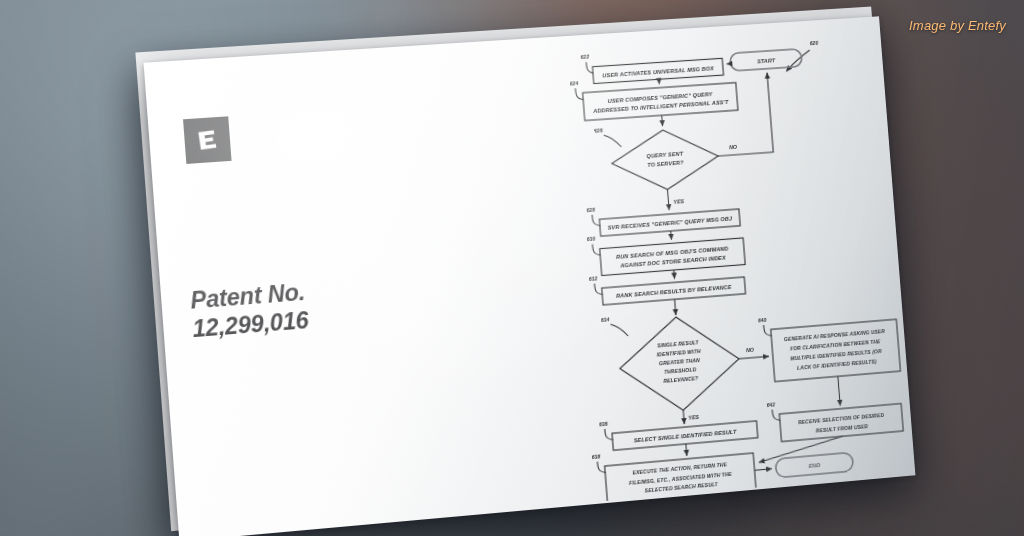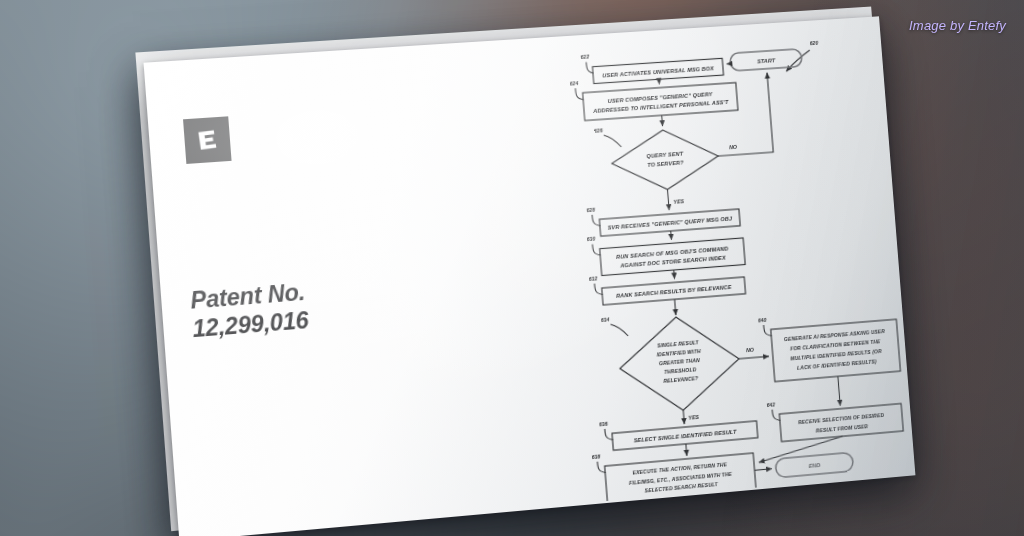--- a/index.html
+++ b/index.html
@@ -110,7 +110,7 @@
   
   #watermark{
     position:absolute;right:18px;top:18px;
-    color:#c4b5fd;font-style:italic;font-size:13px;
+    color:#fdba74;font-style:italic;font-size:13px;
     letter-spacing:0.2px;
     text-shadow:0 1px 3px rgba(0,0,0,0.55);
     margin-left:26px;

